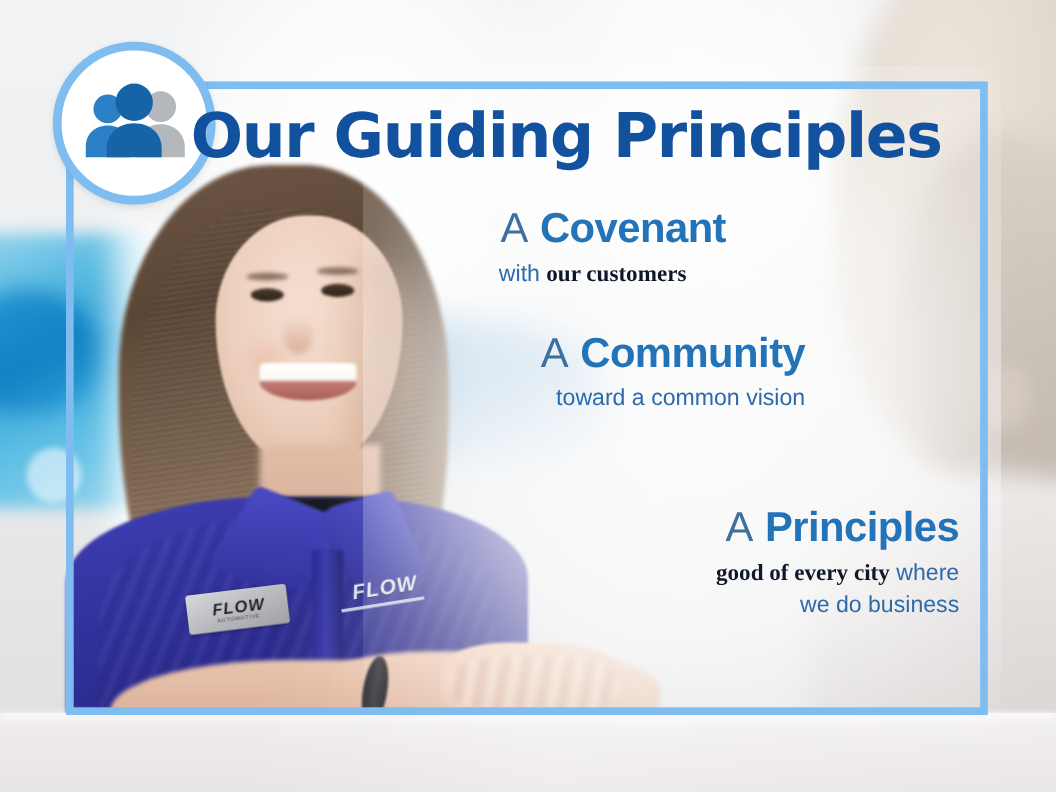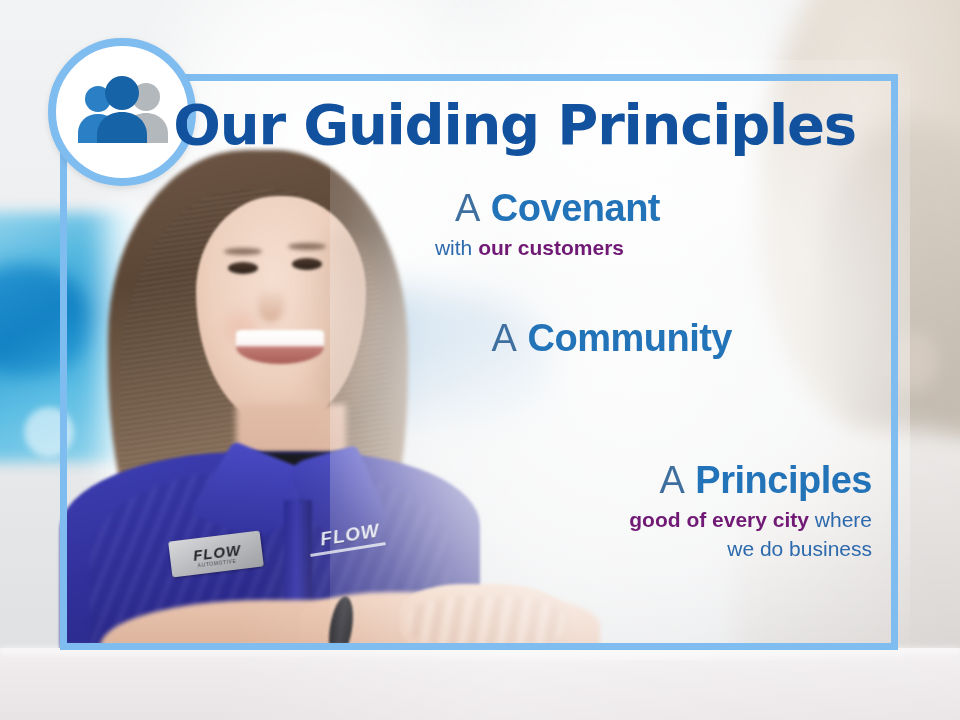--- a/index.html
+++ b/index.html
@@ -367,7 +367,7 @@
     color:#2c6aad;
     margin-top:6px;
   }
-  .p-sub b { font-weight:bold; color:#701a75; }
+  .p-sub b { font-weight:bold; color:#0f172a;font-family:Liberation Serif, serif; }
 
   .a-covenant   { left:0; right:300px; top:188px; text-align:right; }
   .a-covenant .p-sub { padding-right:36px; }

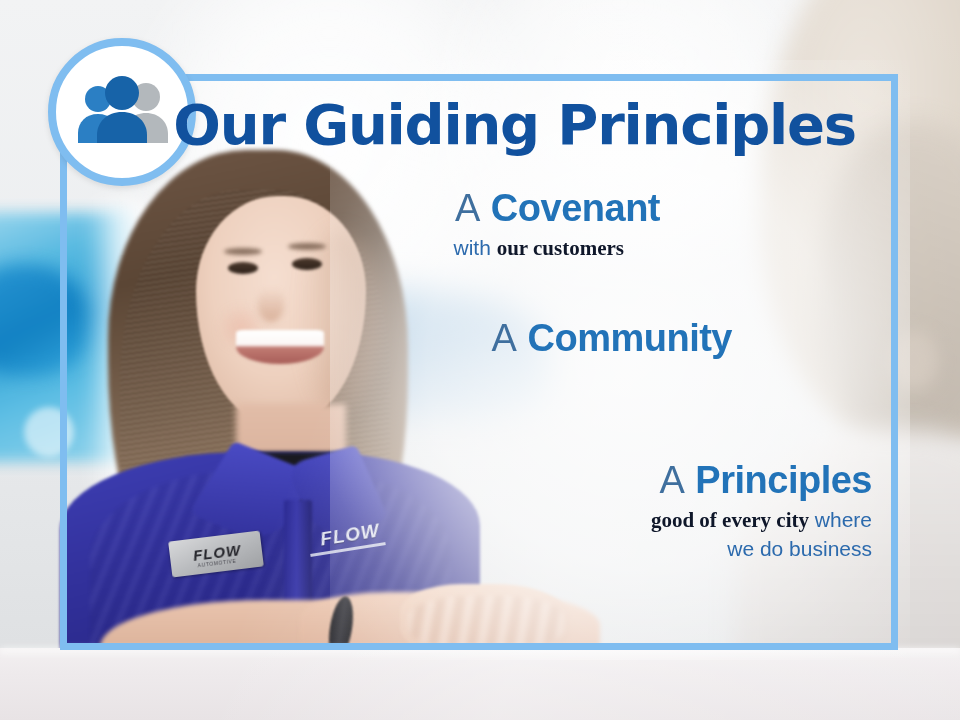--- a/index.html
+++ b/index.html
@@ -373,7 +373,7 @@
   .a-covenant .p-sub { padding-right:36px; }
   .a-covenant .p-head { padding-right:0px; }
 
-  .a-community  { left:0; right:228px; top:318px; text-align:right; }
+  .a-community  { left:0; right:228px; top:302px; text-align:right; }
   .a-commitment { left:0; right:88px;  top:460px; text-align:right; }
 
   .line { display:block; }

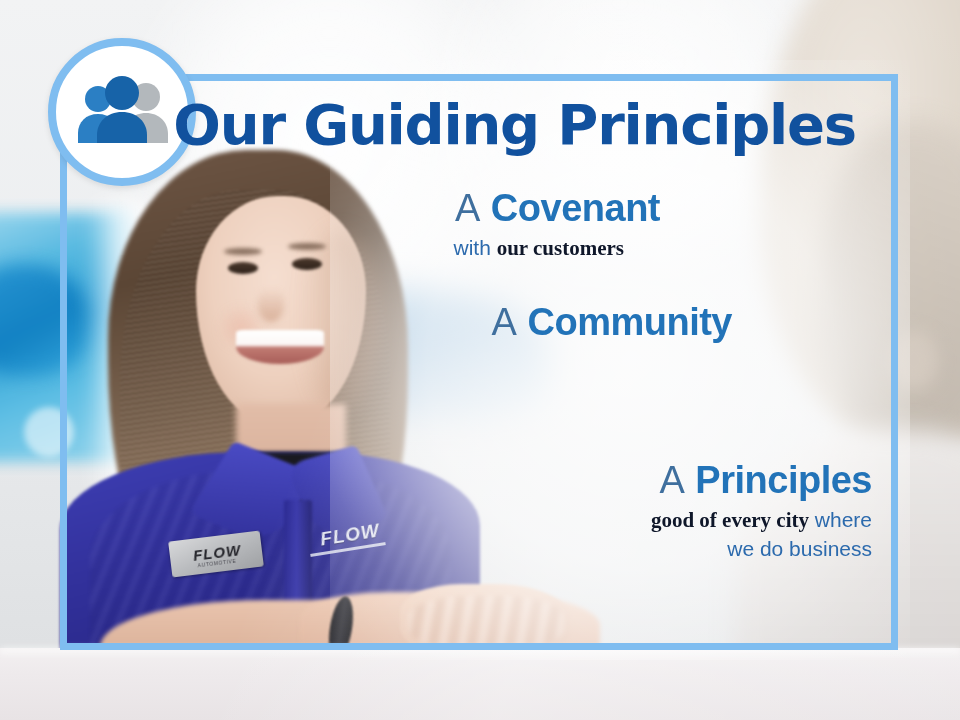--- a/index.html
+++ b/index.html
@@ -478,6 +478,7 @@
         <span class="word">Community</span>
       </div>
       <div class="p-sub">
+        <span class="line">toward a common vision</span>
       </div>
     </div>
 

